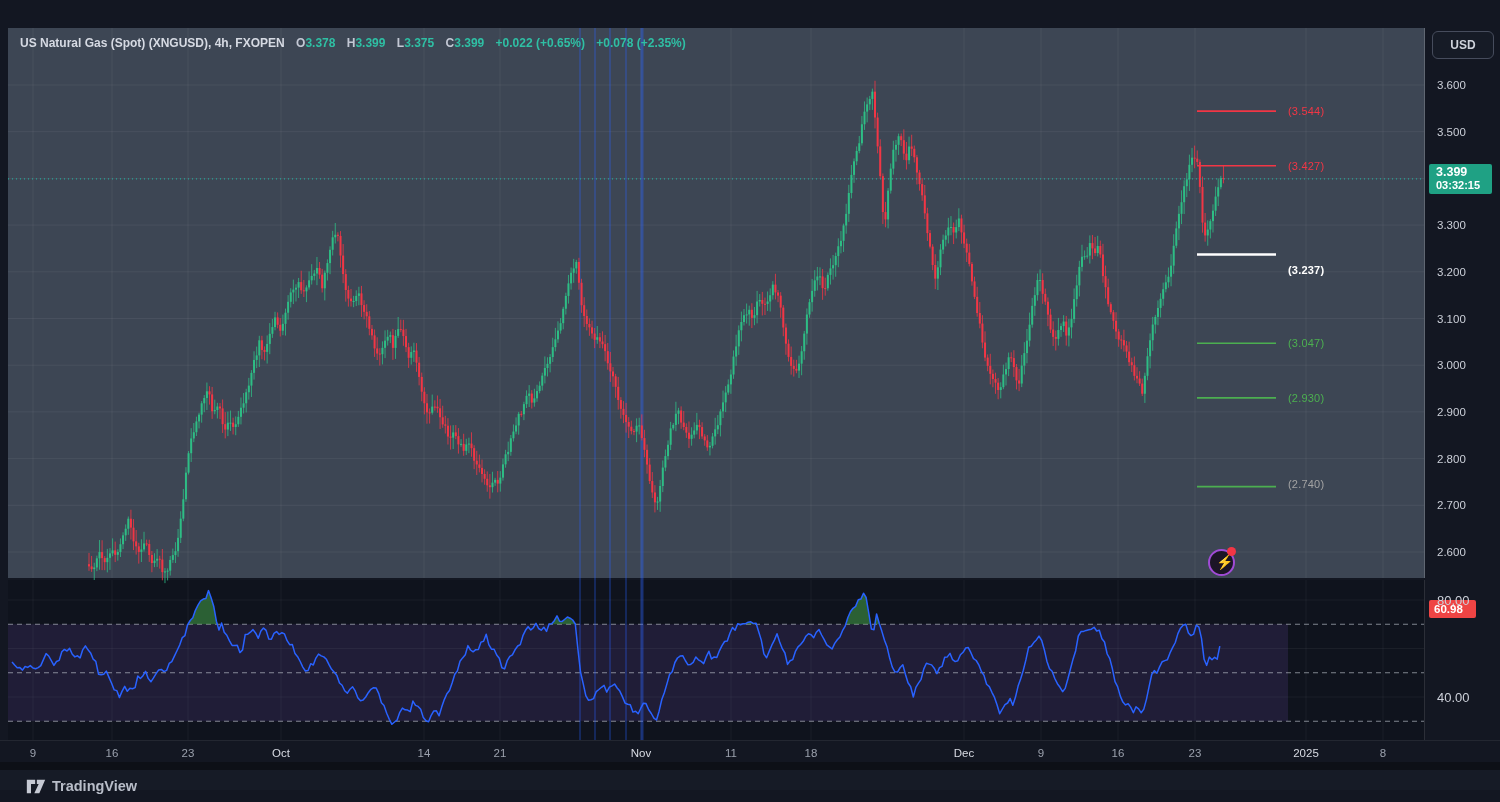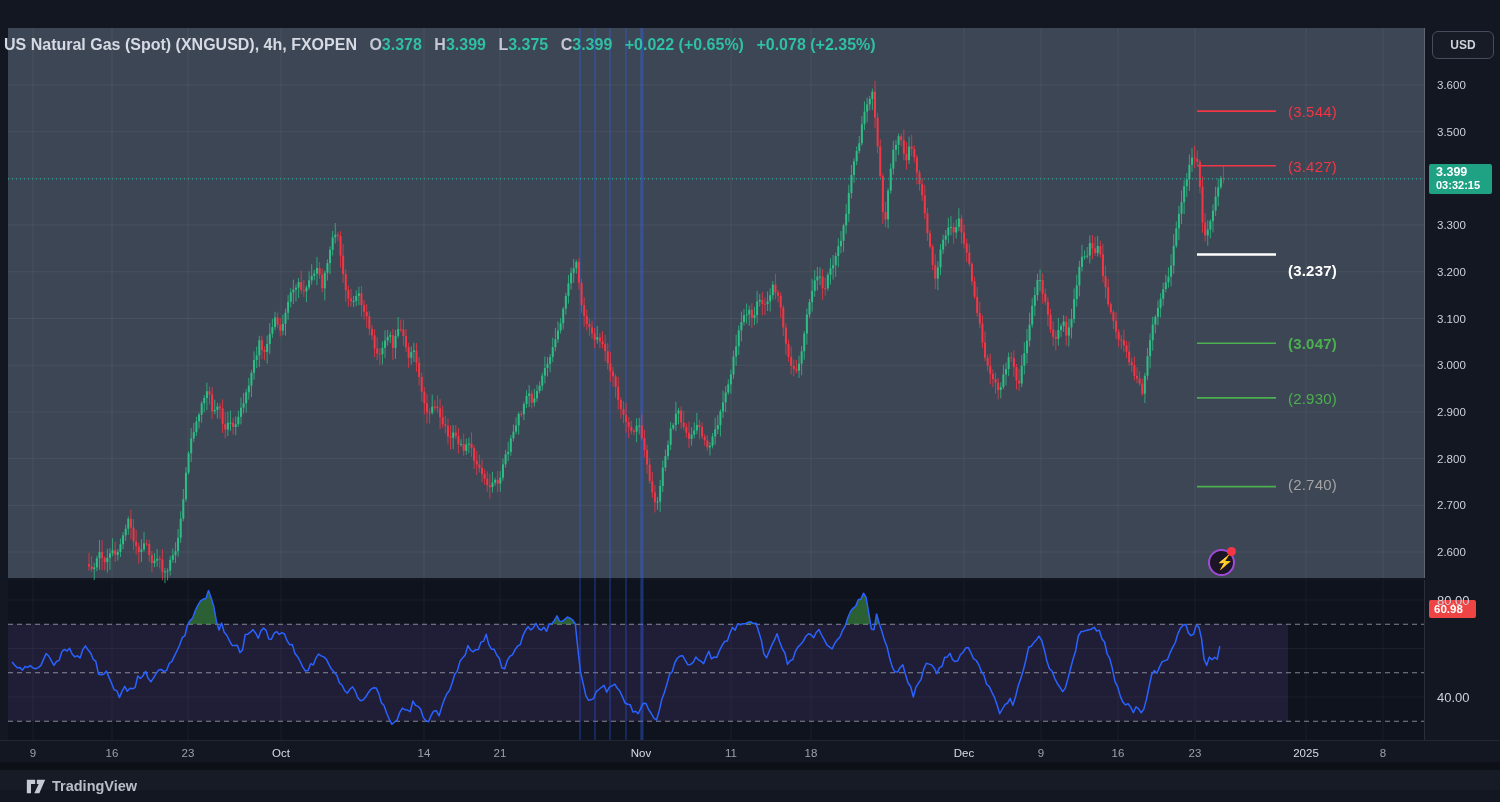--- a/index.html
+++ b/index.html
@@ -11,7 +11,7 @@
   #price-pane{left:8px;top:28px;width:1416px;height:550px;background:#3d4654;border-right:1px solid rgba(255,255,255,.18);}
   #rsi-pane{left:8px;top:580px;width:1416px;height:160px;background:#0f131d;border-right:1px solid rgba(255,255,255,.12);}
   #chart-svg{left:0;top:0;width:1500px;height:802px;}
-  #legend{left:4px;top:36px;font-size:16px;font-weight:700;color:#d6dae3;white-space:nowrap;}
+  #legend{left:20px;top:36px;font-size:12px;font-weight:700;color:#d6dae3;white-space:nowrap;}
   #legend .lab{color:#c3c8d4;font-weight:700;margin-left:8px;}
   #legend .val{color:#2fbfa4;font-weight:700;}
   #legend .chg{color:#2fbfa4;font-weight:700;margin-left:8px;}

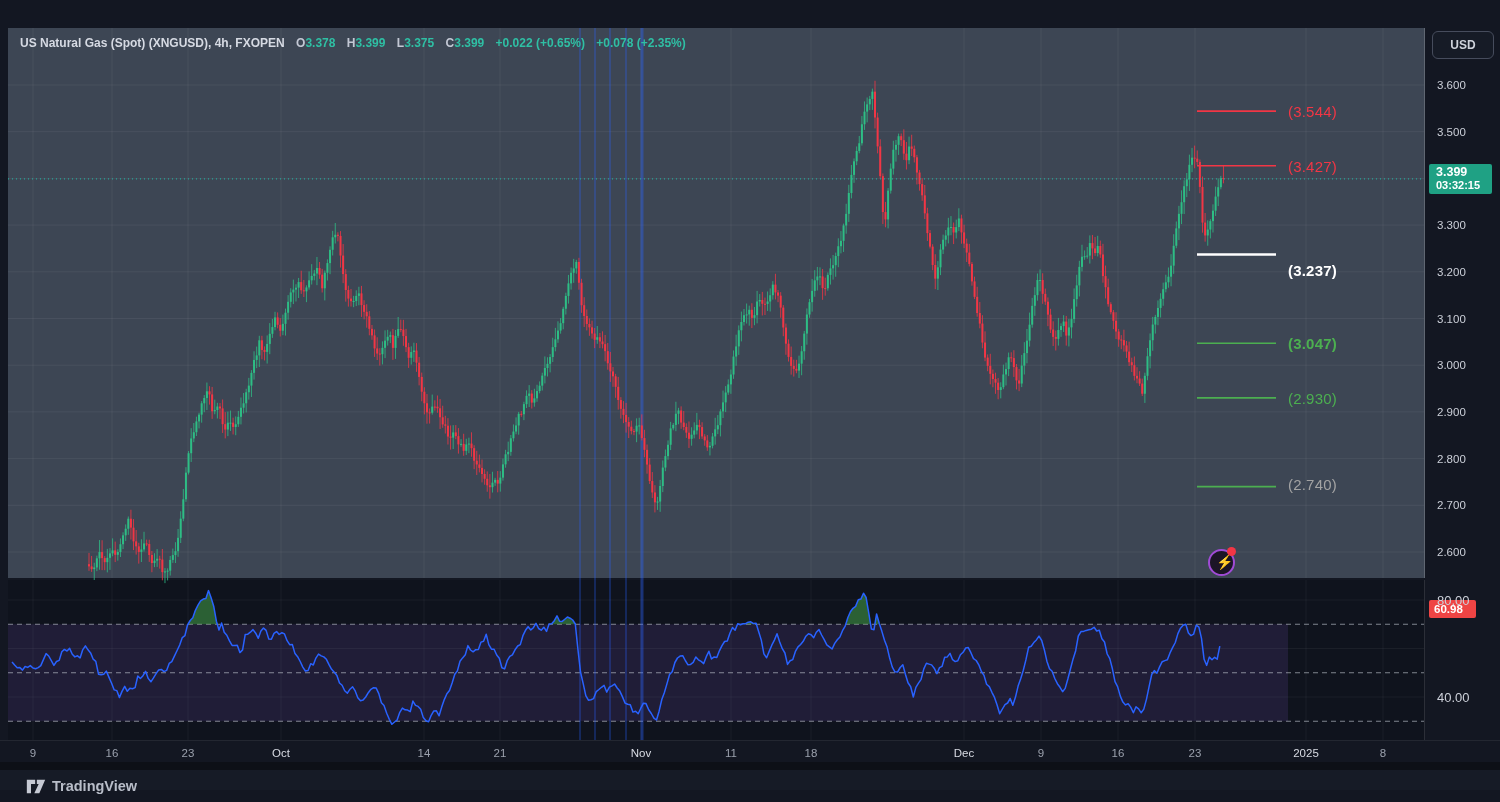--- a/index.html
+++ b/index.html
@@ -26,7 +26,7 @@
              display:flex;align-items:center;padding-left:5px;box-sizing:border-box;}
   .ttick{top:747px;font-size:11.5px;color:#9ba1ad;transform:translateX(-50%);}
   .ttick.strong{color:#d8dbe3;}
-  .lvl-label{font-size:15px;transform:translateY(-50%);letter-spacing:.2px;}
+  .lvl-label{font-size:11px;transform:translateY(-50%);letter-spacing:.2px;}
   #timeaxis{left:0;top:740px;width:1500px;height:22px;background:#131722;border-top:1px solid rgba(255,255,255,.07);}
   #axis-strip{left:0;top:762px;width:1500px;height:8px;background:#0d1017;}
   #footer{left:0;top:770px;width:1500px;height:20px;background:#161b26;}

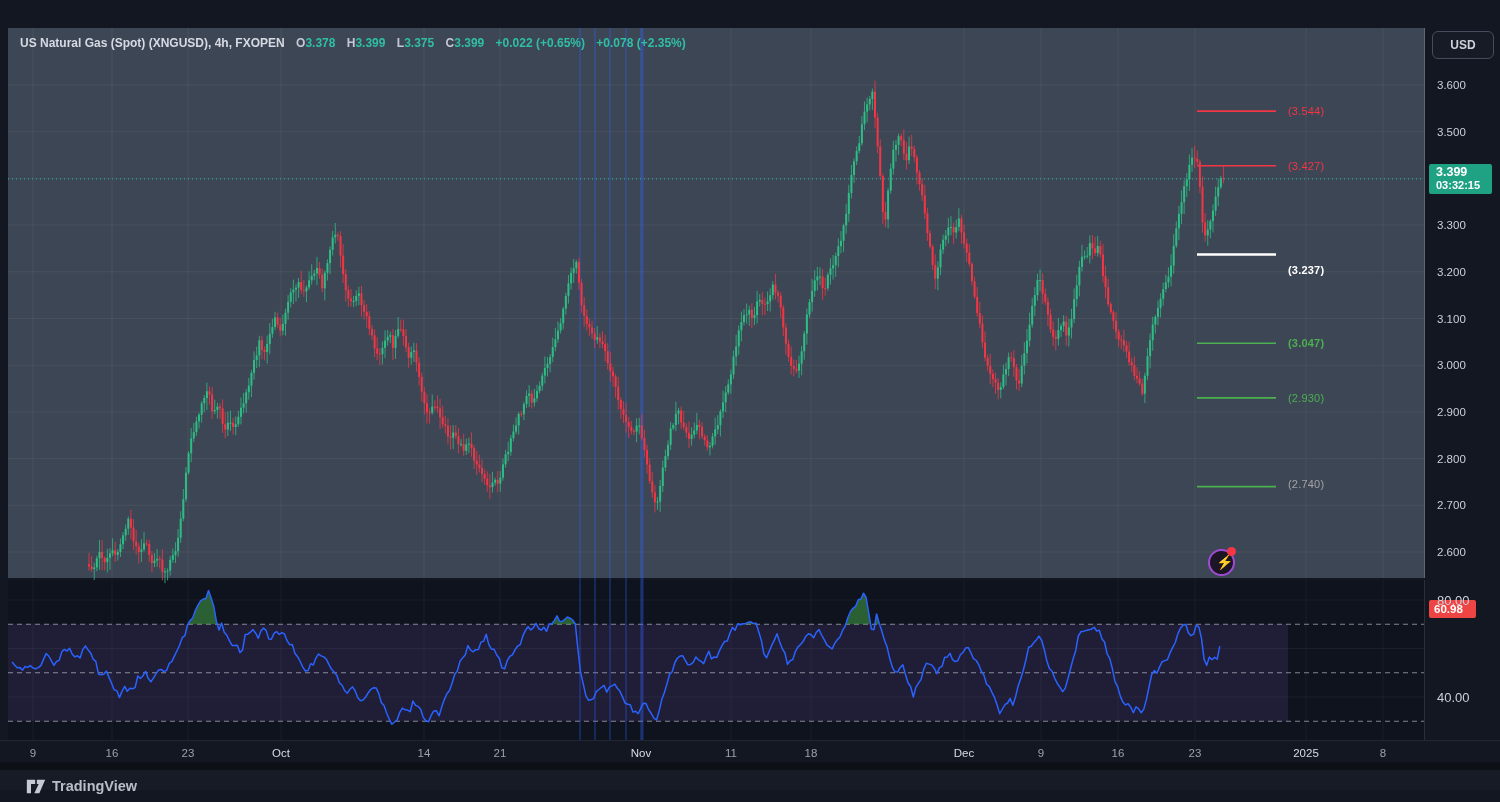--- a/index.html
+++ b/index.html
@@ -1064,7 +1064,7 @@
     <div class="abs lvl-label" style="left: 1288px; top: 111.152px; color: rgb(242, 54, 69); font-weight: 400;">(3.544)</div>
     <div class="abs lvl-label" style="left: 1288px; top: 165.791px; color: rgb(242, 54, 69); font-weight: 400;">(3.427)</div>
     <div class="abs lvl-label" style="left: 1288px; top: 254.521px; color: rgb(255, 255, 255); font-weight: 700; margin-top: 15px;">(3.237)</div>
-    <div class="abs lvl-label" style="left: 1288px; top: 343.251px; color: rgb(76, 175, 80); font-weight: 700;">(3.047)</div>
+    <div class="abs lvl-label" style="left: 1288px; top: 343.251px; color: rgb(76, 175, 80); font-weight: 400;">(3.047)</div>
     <div class="abs lvl-label" style="left: 1288px; top: 397.89px; color: rgb(76, 175, 80); font-weight: 400;">(2.930)</div>
     <div class="abs lvl-label" style="left: 1288px; top: 484px; color: #a3a3a3; font-weight: 400;">(2.740)</div>
   </div>

